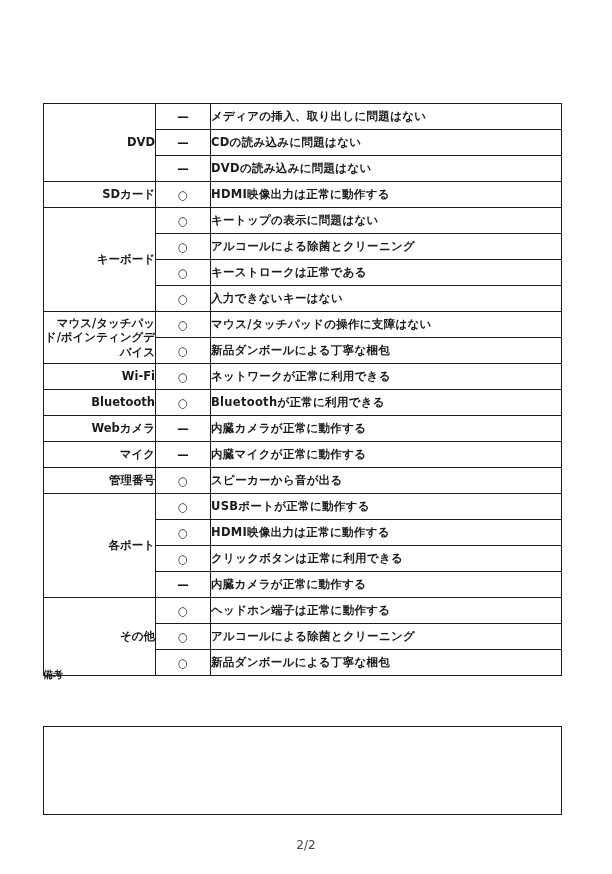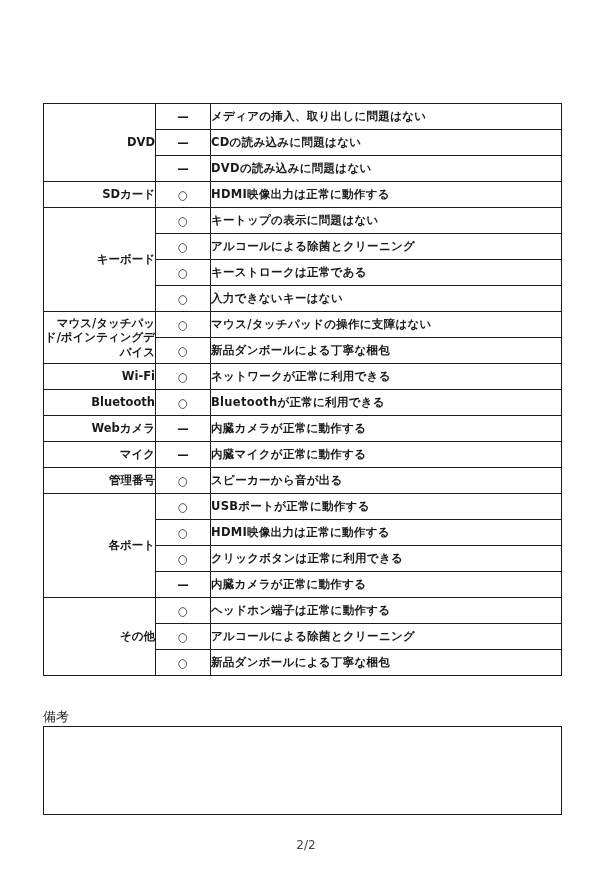--- a/index.html
+++ b/index.html
@@ -57,9 +57,9 @@
 
   .remarks-label {
     position: absolute;
-    left: 43px; top: 708px;
-    font-size: 13px;
-    font-weight: normal;
+    left: 43px; top: 668px;
+    font-size: 10px;
+    font-weight: bold;
   }
   .remarks-box {
     position: absolute;

